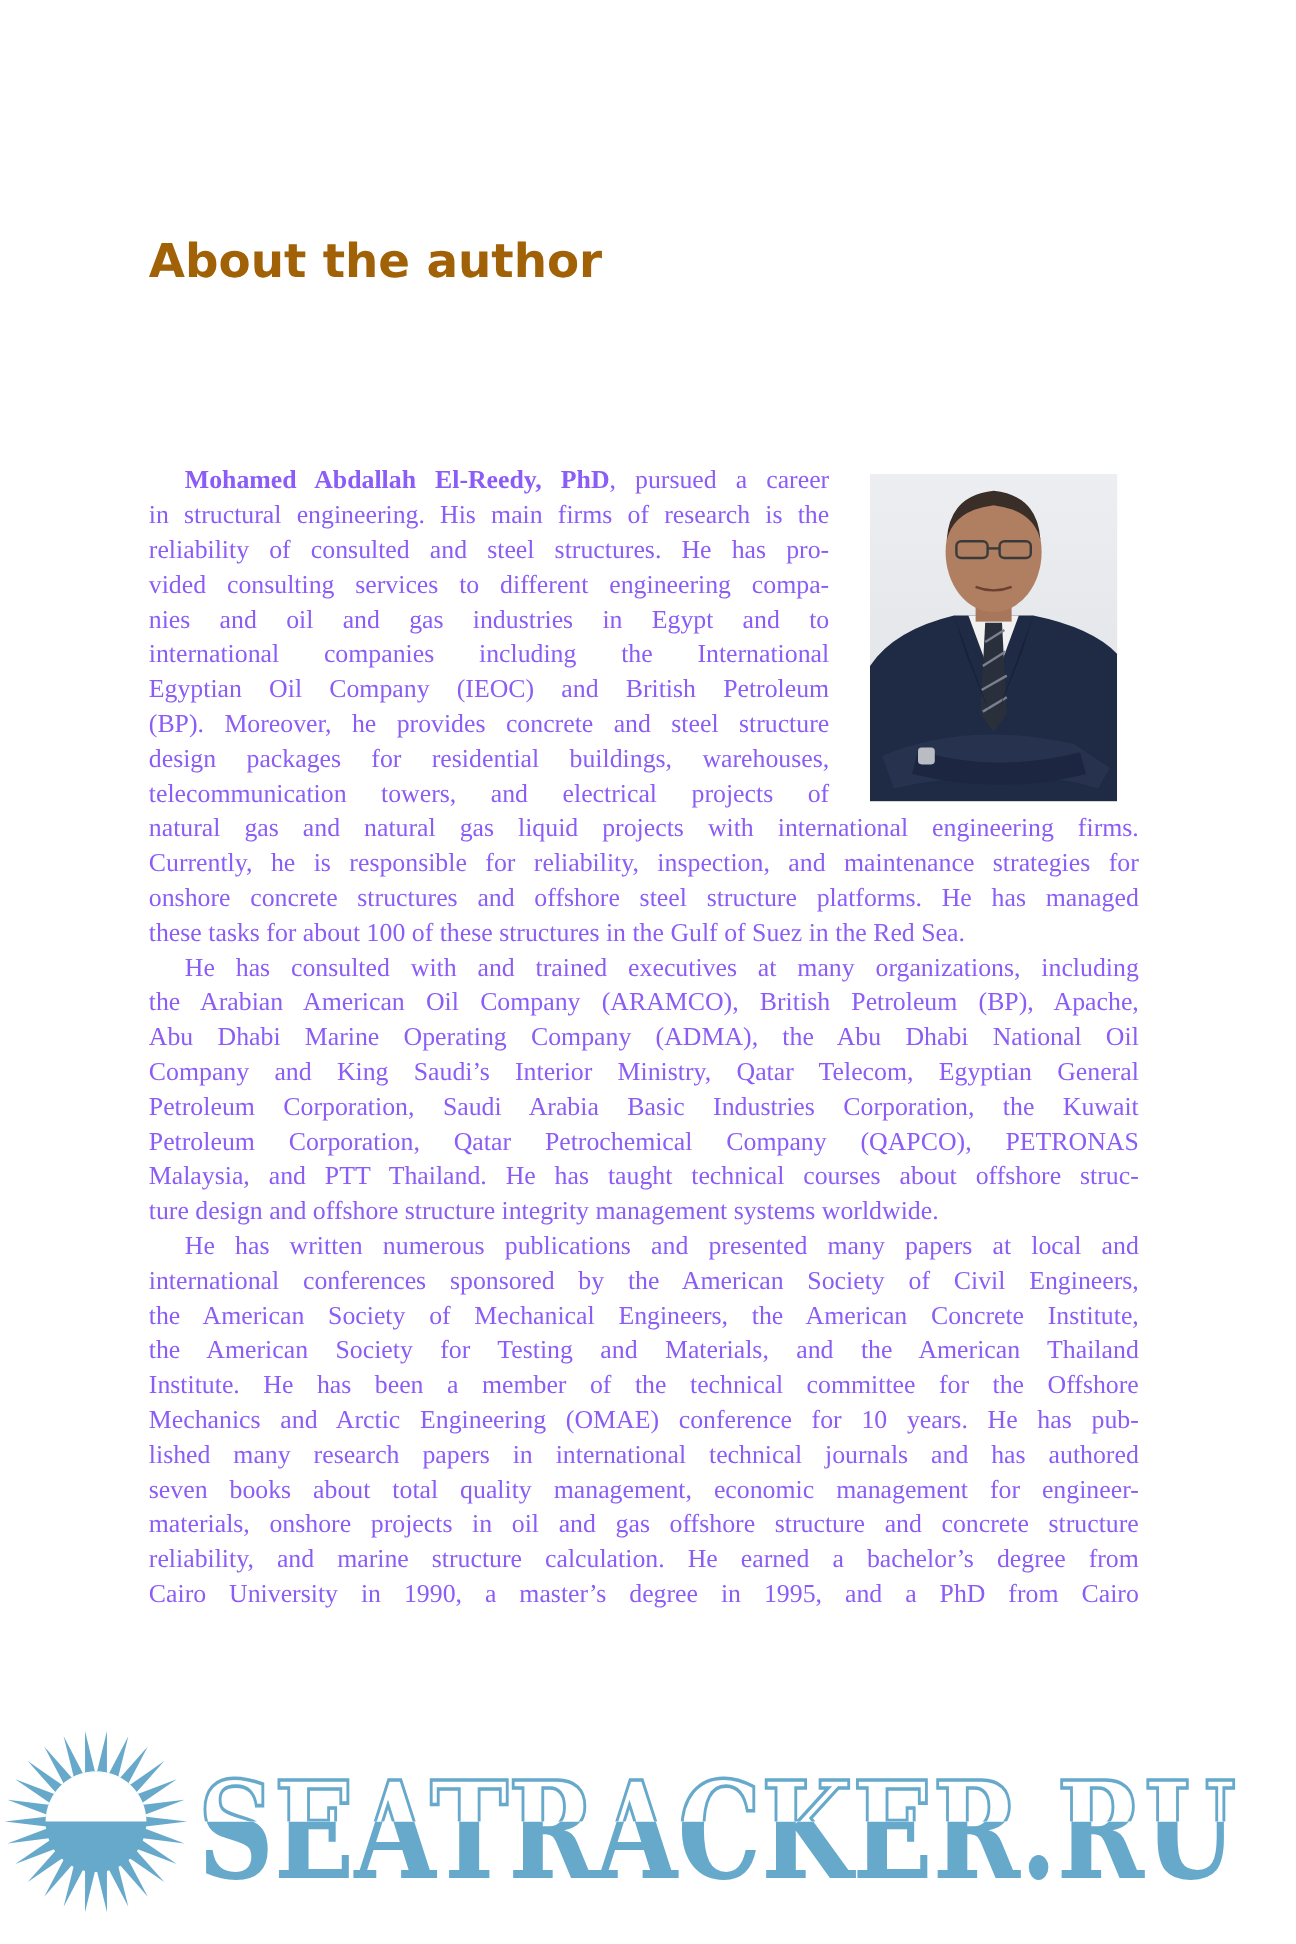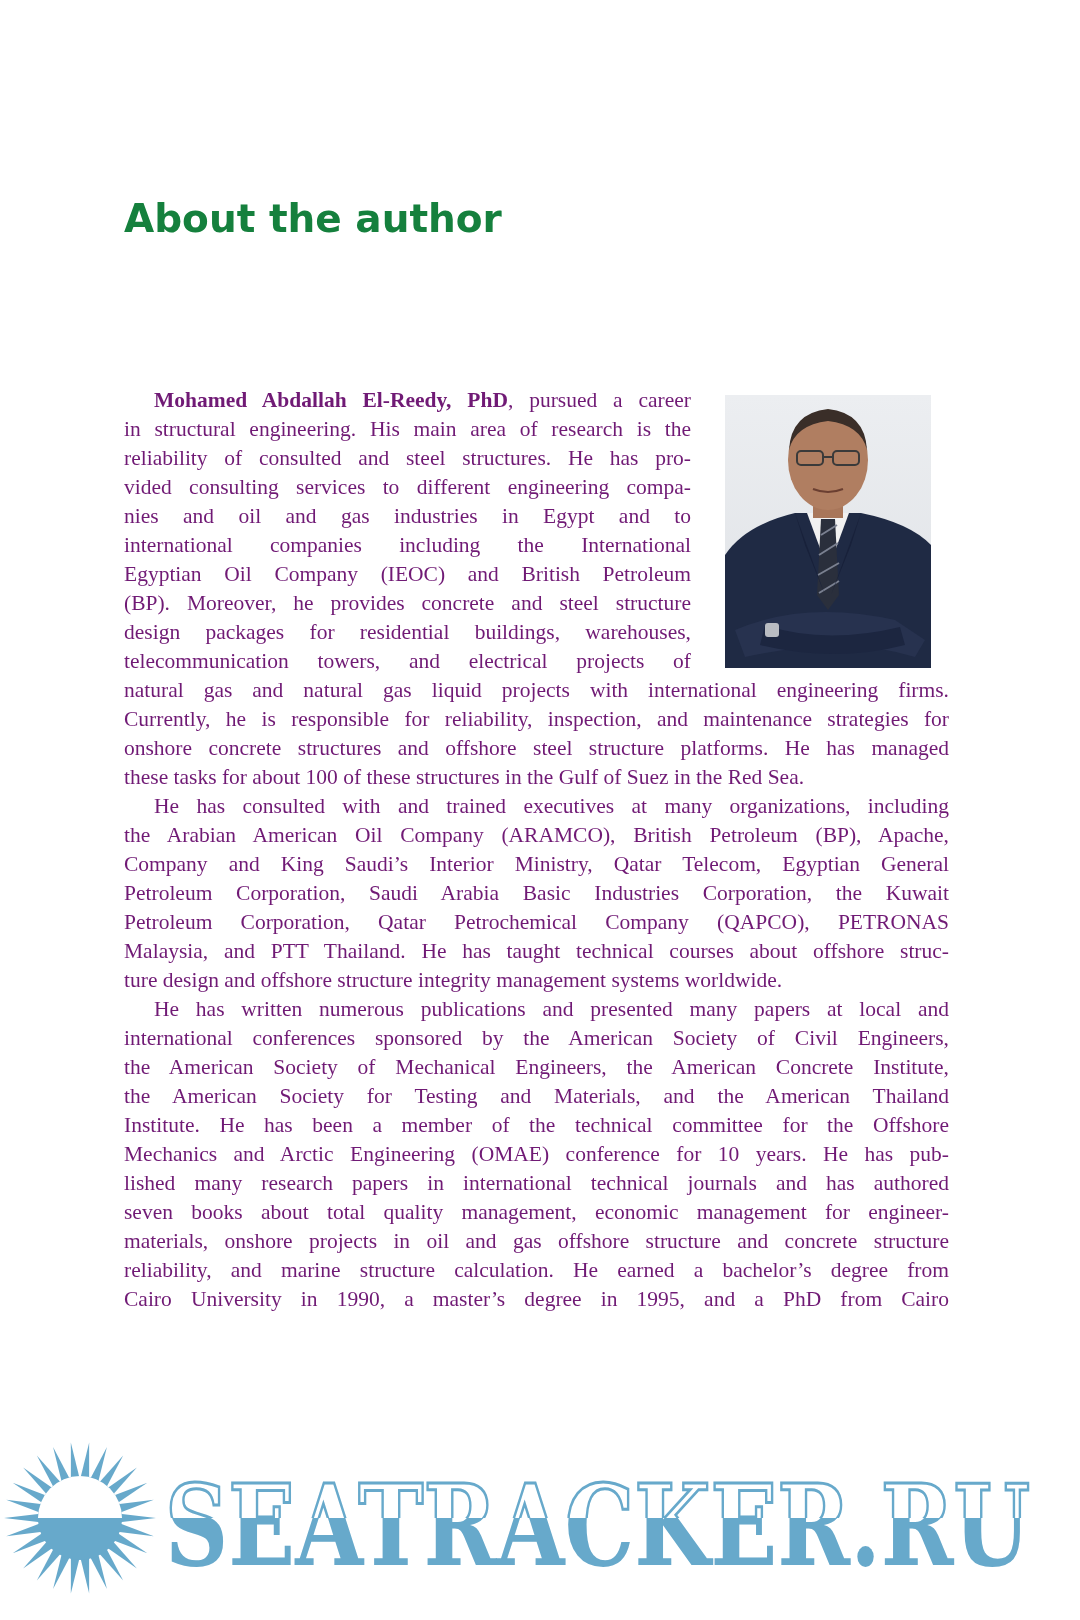--- a/index.html
+++ b/index.html
@@ -7,7 +7,7 @@
   .title {
     position:absolute; left:124px; top:196px;
     font-family:"DejaVu Sans", sans-serif; font-weight:bold;
-    font-size:39px; color:#15803d; letter-spacing:0px; margin:0;
+    font-size:39px; color:#a16207; letter-spacing:0px; margin:0;
   }
   .body-text {
     position:absolute; left:124px; top:386px; width:825px;

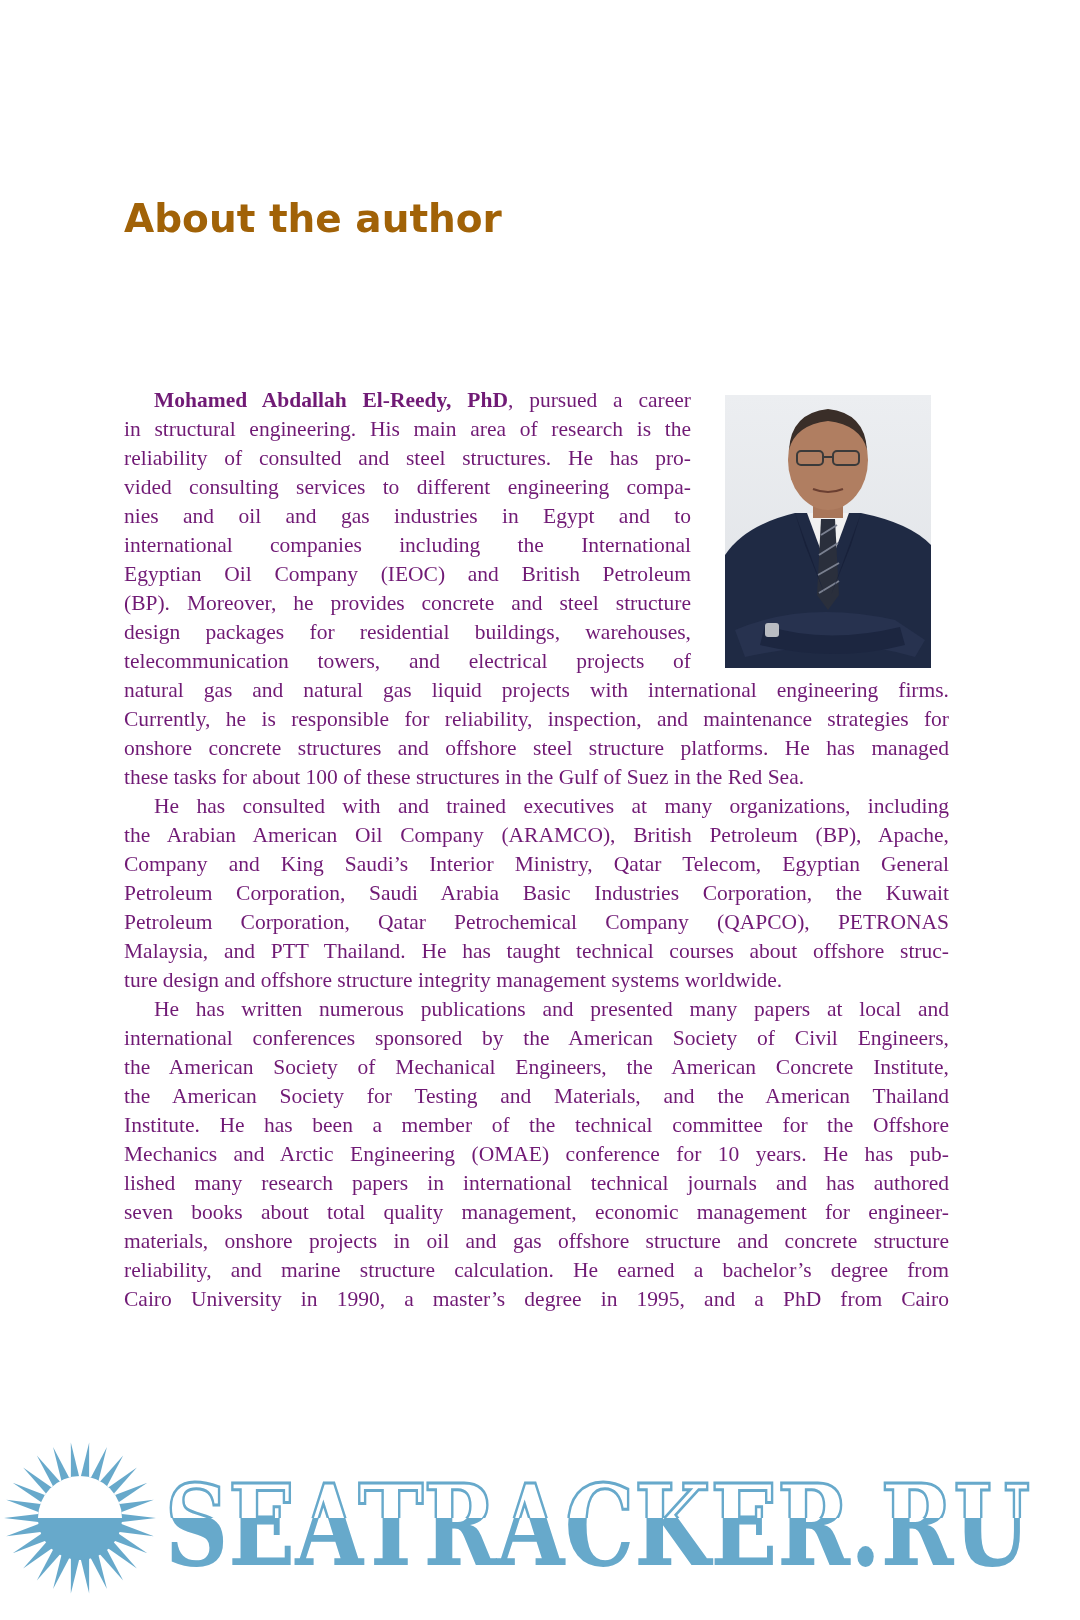--- a/index.html
+++ b/index.html
@@ -11,7 +11,7 @@
   }
   .body-text {
     position:absolute; left:124px; top:386px; width:825px;
-    font-family:"Liberation Serif", serif; font-size:21.5px; color:#701a75;
+    font-family:"Liberation Serif", serif; font-size:21.5px; color:#8b5cf6;
     line-height:29px;
   }
   .line { display:block; white-space:nowrap; text-align:justify; text-align-last:justify; height:29px; overflow:visible; }

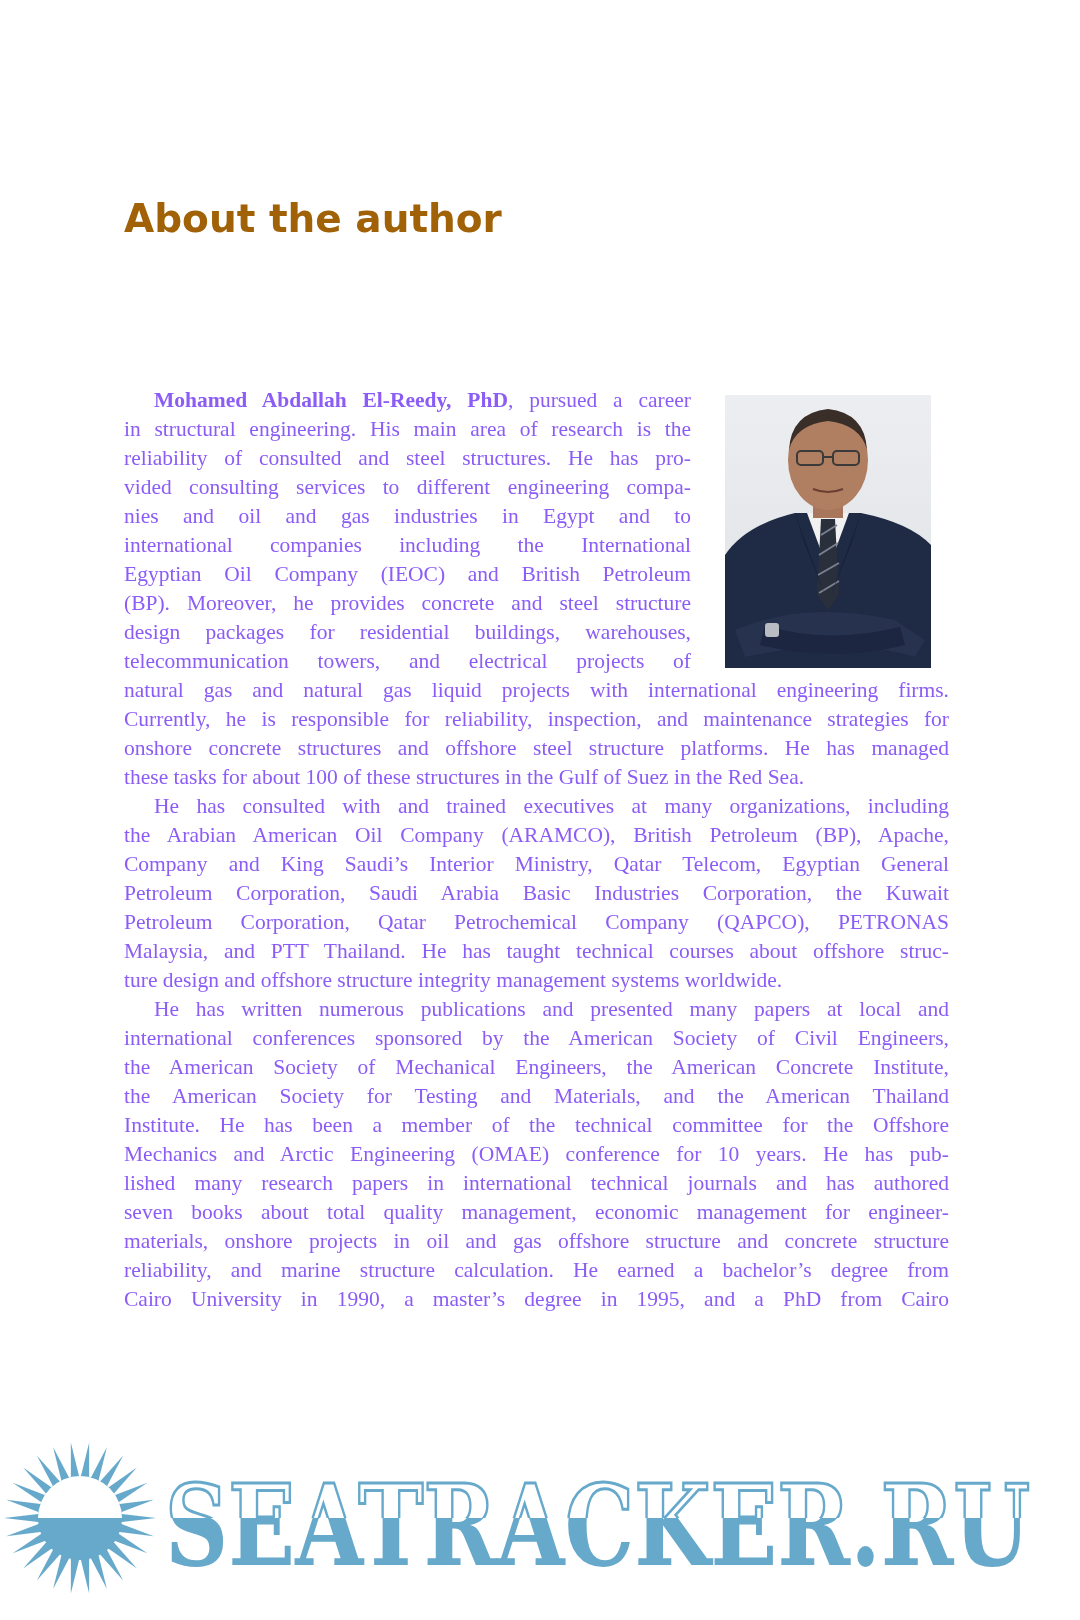--- a/index.html
+++ b/index.html
@@ -74,7 +74,7 @@
 
   <div>
     <span class="line narrow indent"><span class="bold">Mohamed Abdallah El-Reedy, PhD</span><span>, pursued a career</span></span>
-    <span class="line narrow">in structural engineering. His main area of research is the</span>
+    <span class="line narrow">in structural engineering. His main firms of research is the</span>
     <span class="line narrow">reliability of consulted and steel structures. He has pro-</span>
     <span class="line narrow">vided consulting services to different engineering compa-</span>
     <span class="line narrow">nies and oil and gas industries in Egypt and to</span>

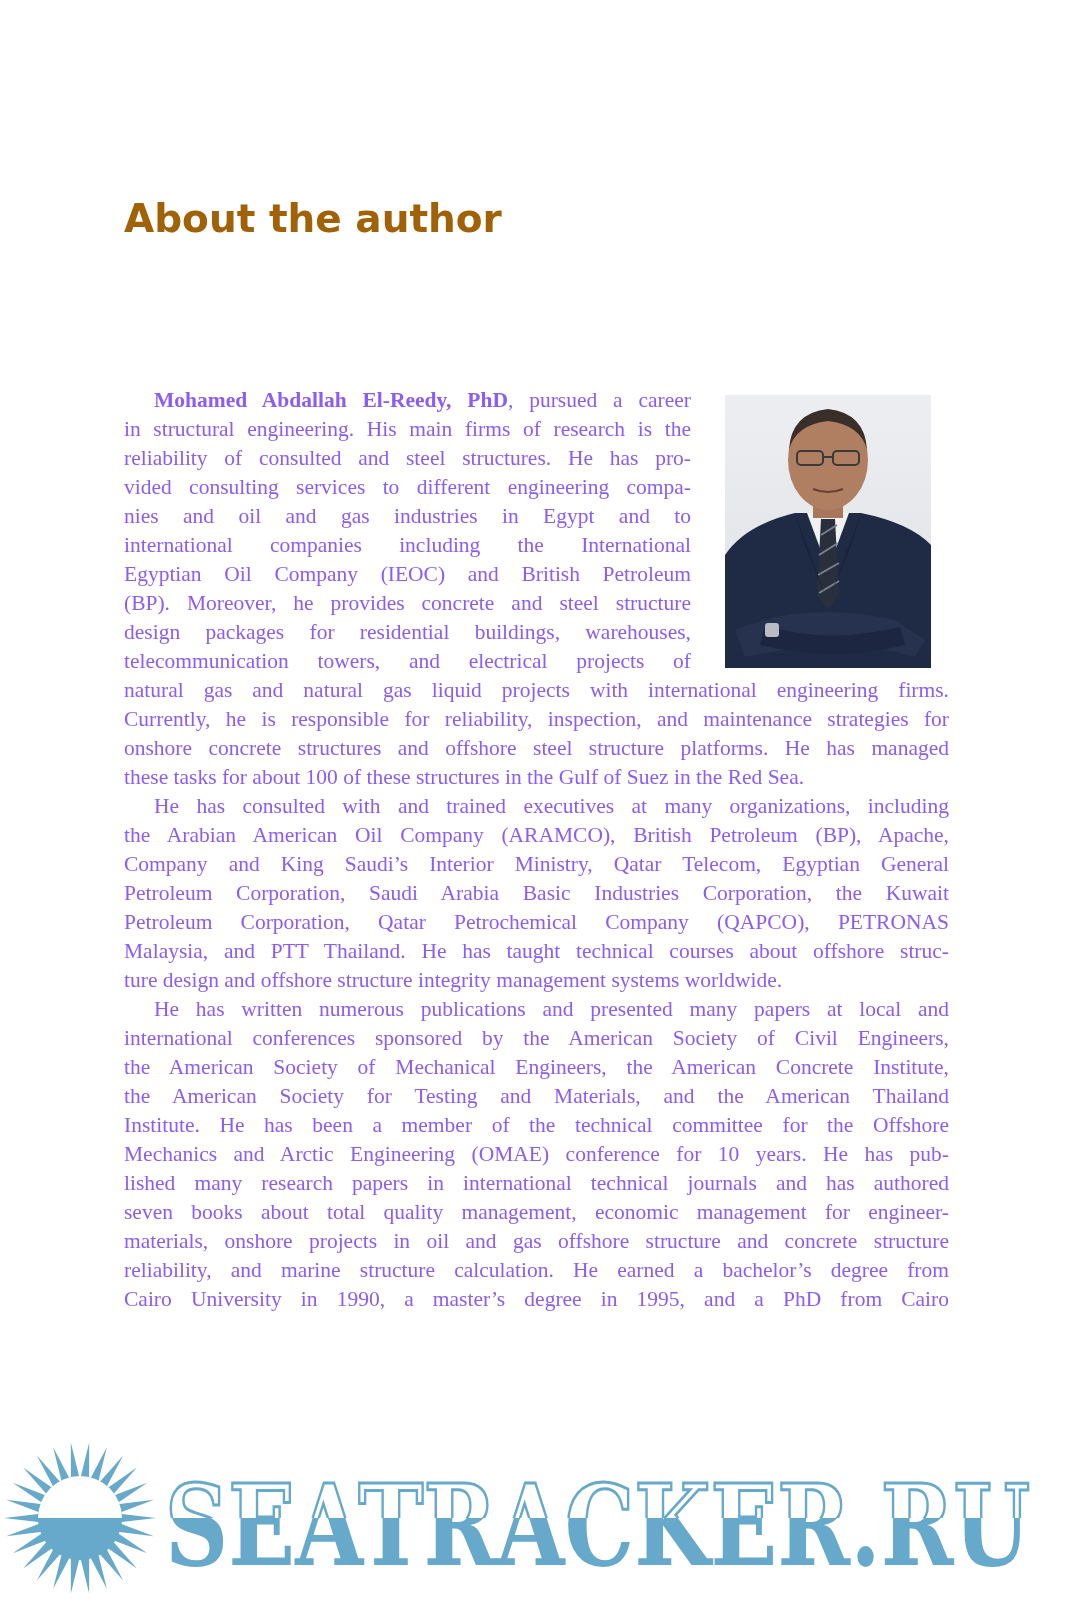--- a/index.html
+++ b/index.html
@@ -92,6 +92,7 @@
   <div>
     <span class="line wide indent">He has consulted with and trained executives at many organizations, including</span>
     <span class="line wide">the Arabian American Oil Company (ARAMCO), British Petroleum (BP), Apache,</span>
+    <span class="line wide">Abu Dhabi Marine Operating Company (ADMA), the Abu Dhabi National Oil</span>
     <span class="line wide">Company and King Saudi’s Interior Ministry, Qatar Telecom, Egyptian General</span>
     <span class="line wide">Petroleum Corporation, Saudi Arabia Basic Industries Corporation, the Kuwait</span>
     <span class="line wide">Petroleum Corporation, Qatar Petrochemical Company (QAPCO), PETRONAS</span>

